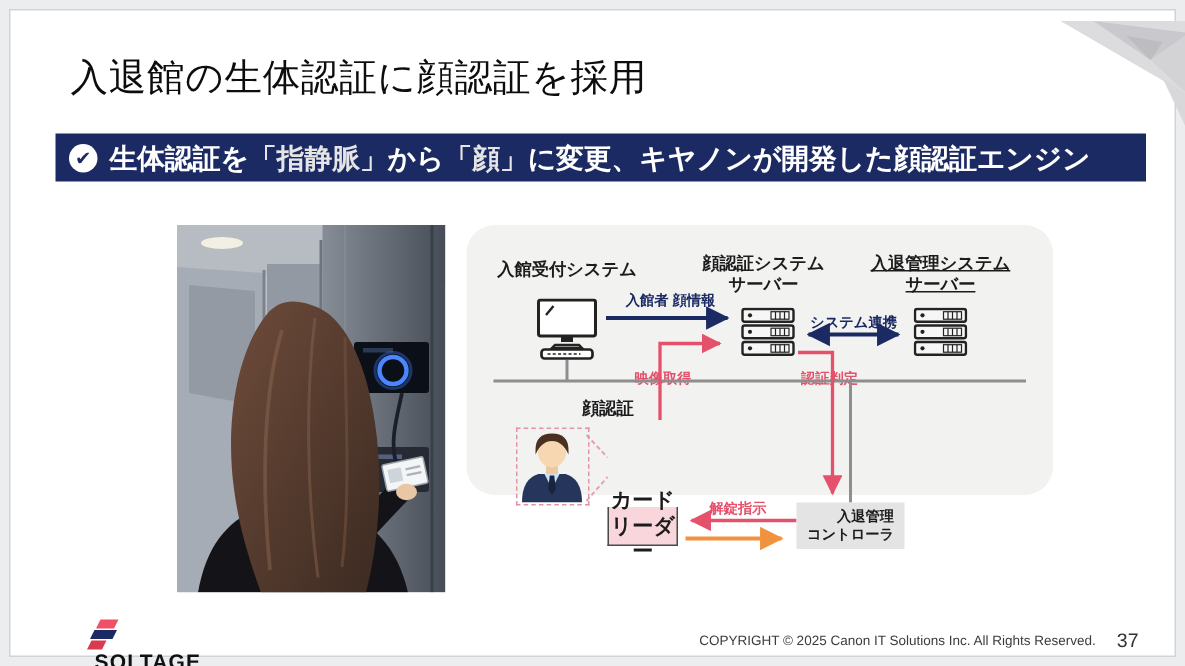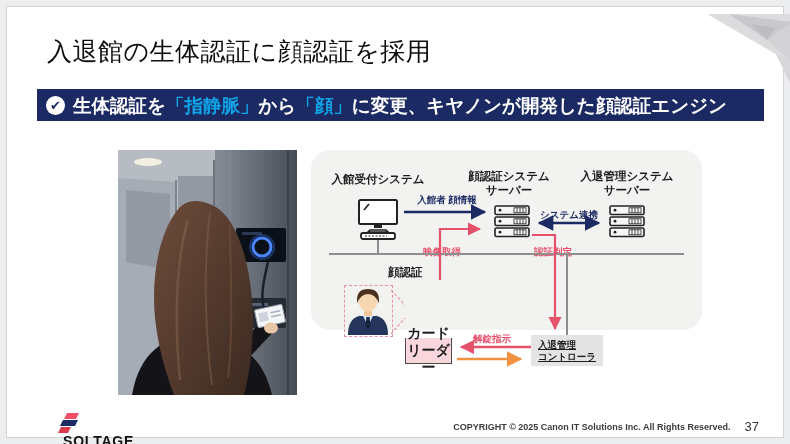--- a/index.html
+++ b/index.html
@@ -37,7 +37,7 @@
     margin-left:8px;font-size:18.5px;font-weight:bold;color:#ffffff;
     white-space:nowrap;letter-spacing:0px;
   }
-  .banner-text .hl{color:#0ea5e9;}
+  .banner-text .hl{color:#e5e5e5;}
   
   .photo{
     position:absolute;left:111px;top:143px;width:179px;height:245px;

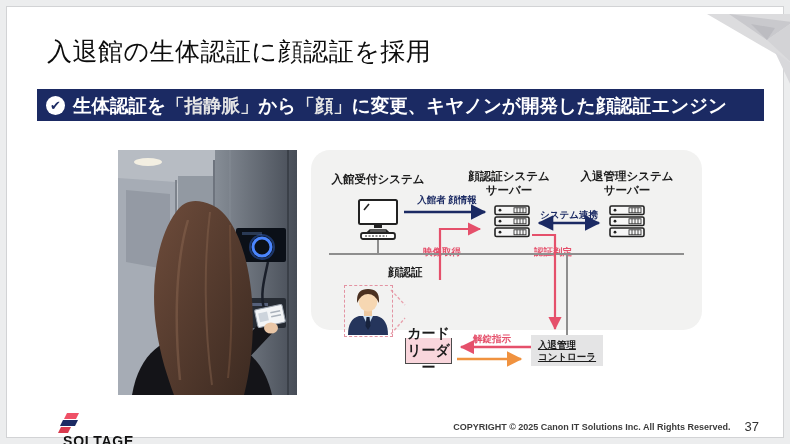--- a/index.html
+++ b/index.html
@@ -176,7 +176,7 @@
       <div class="dlabel node-label" style="left:8px;top:22px;width:118px;">入館受付システム</div>
       <div class="dlabel node-label two-line" style="left:143px;top:20px;width:110px;">顔認証システム
 サーバー</div>
-      <div class="dlabel node-label two-line" style="left:256px;top:20px;width:120px;">入退管理システム
+      <div class="dlabel node-label two-line" style="left:256px;top:20px;width:120px;text-decoration:underline;">入退管理システム
 サーバー</div>
 
       <div class="flow-label navy-t" style="left:89px;top:44px;width:94px;">入館者 顔情報</div>

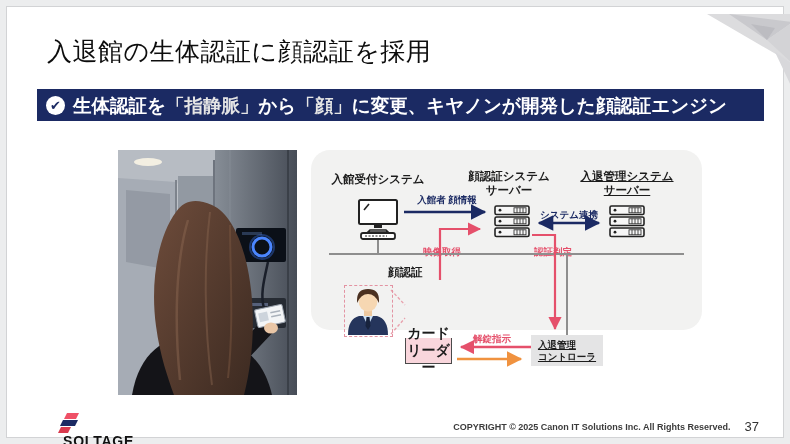--- a/index.html
+++ b/index.html
@@ -73,7 +73,7 @@
   .ctrl-box{
     position:absolute;left:220px;top:185px;width:72px;height:31px;
     background:#e4e4e5;display:flex;align-items:center;justify-content:center;
-    font-size:9.5px;font-weight:bold;color:#1c1c1c;text-align:left;line-height:1.25;text-decoration:underline;
+    font-size:9.5px;font-weight:bold;color:#1c1c1c;text-align:right;line-height:1.25;
   }
   .avatar-box{
     position:absolute;left:33px;top:135px;width:49px;height:52px;

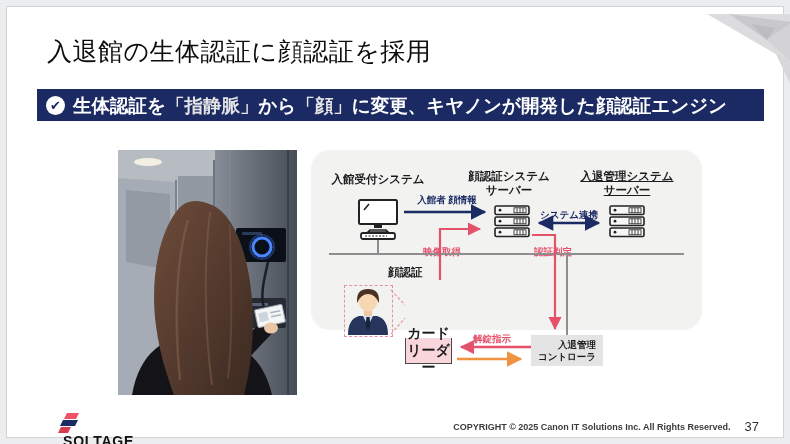--- a/index.html
+++ b/index.html
@@ -87,7 +87,7 @@
   .footer-right{
     position:absolute;right:24px;top:412px;display:flex;align-items:center;gap:14px;
   }
-  .copyright{font-size:9px;color:#3c3c3c;font-weight:bold;}
+  .copyright{font-size:9px;color:#3c3c3c;}
   .pagenum{font-size:13px;color:#333;}
 </style>
 </head>

